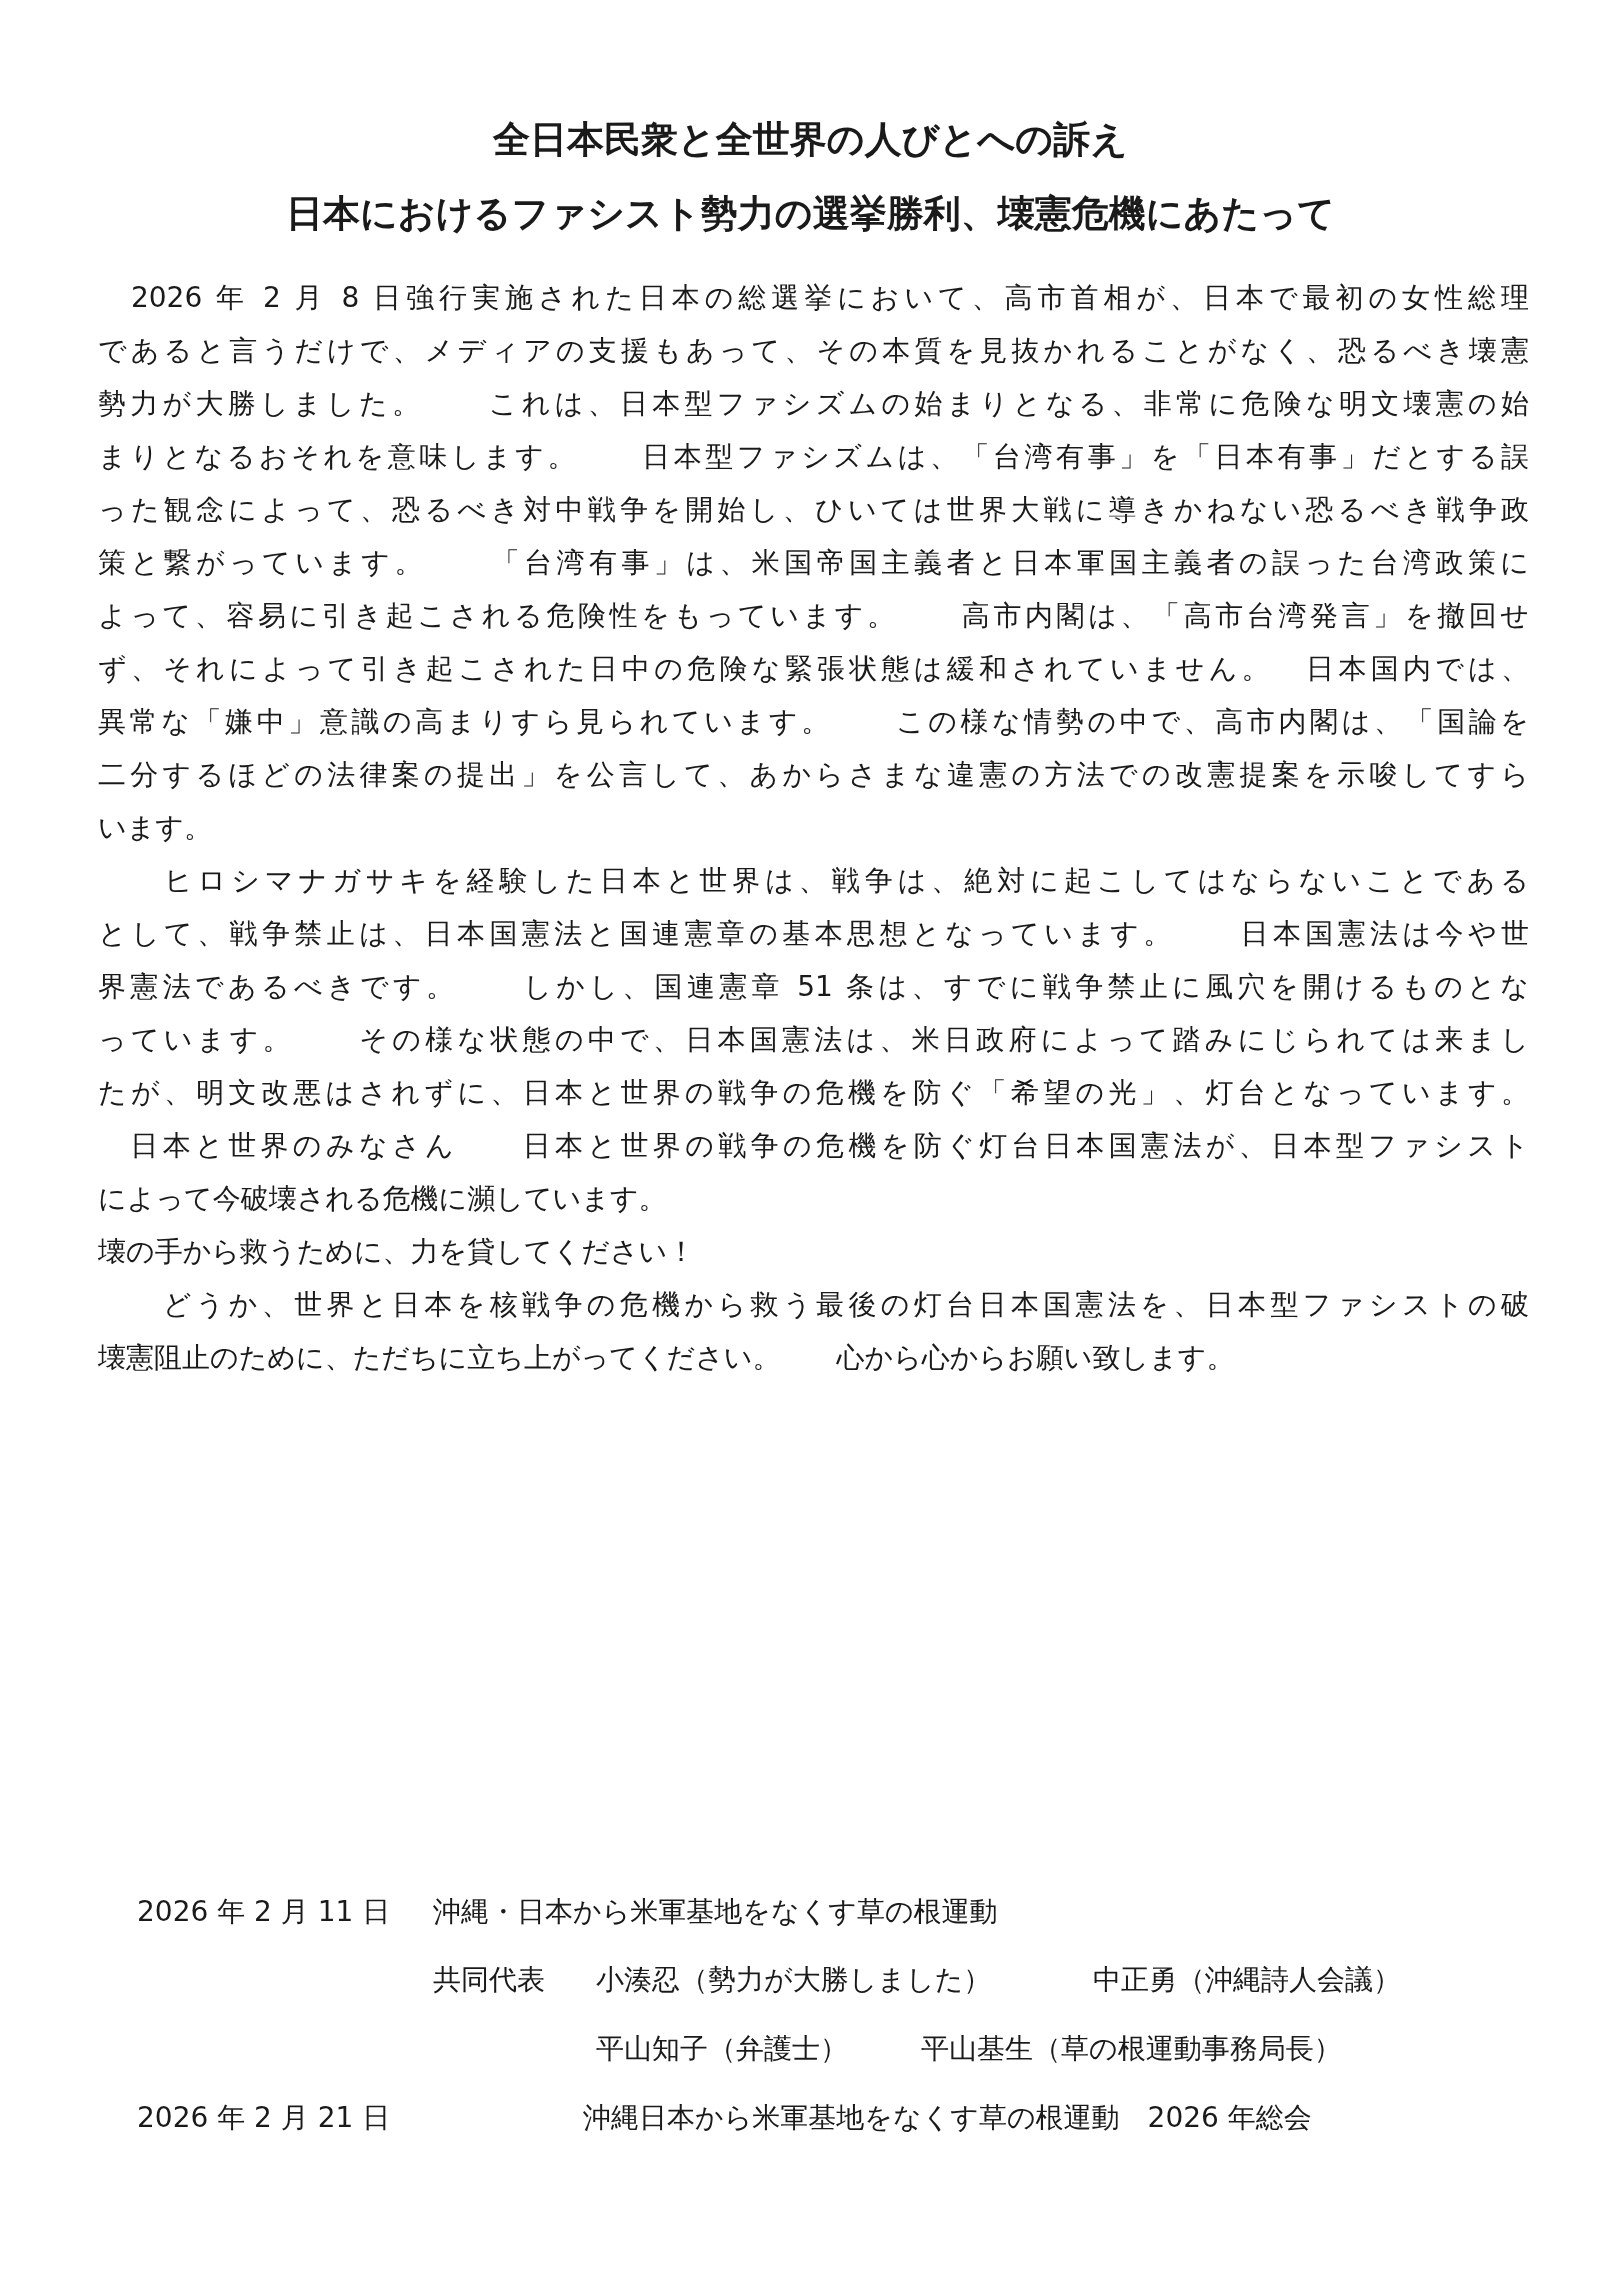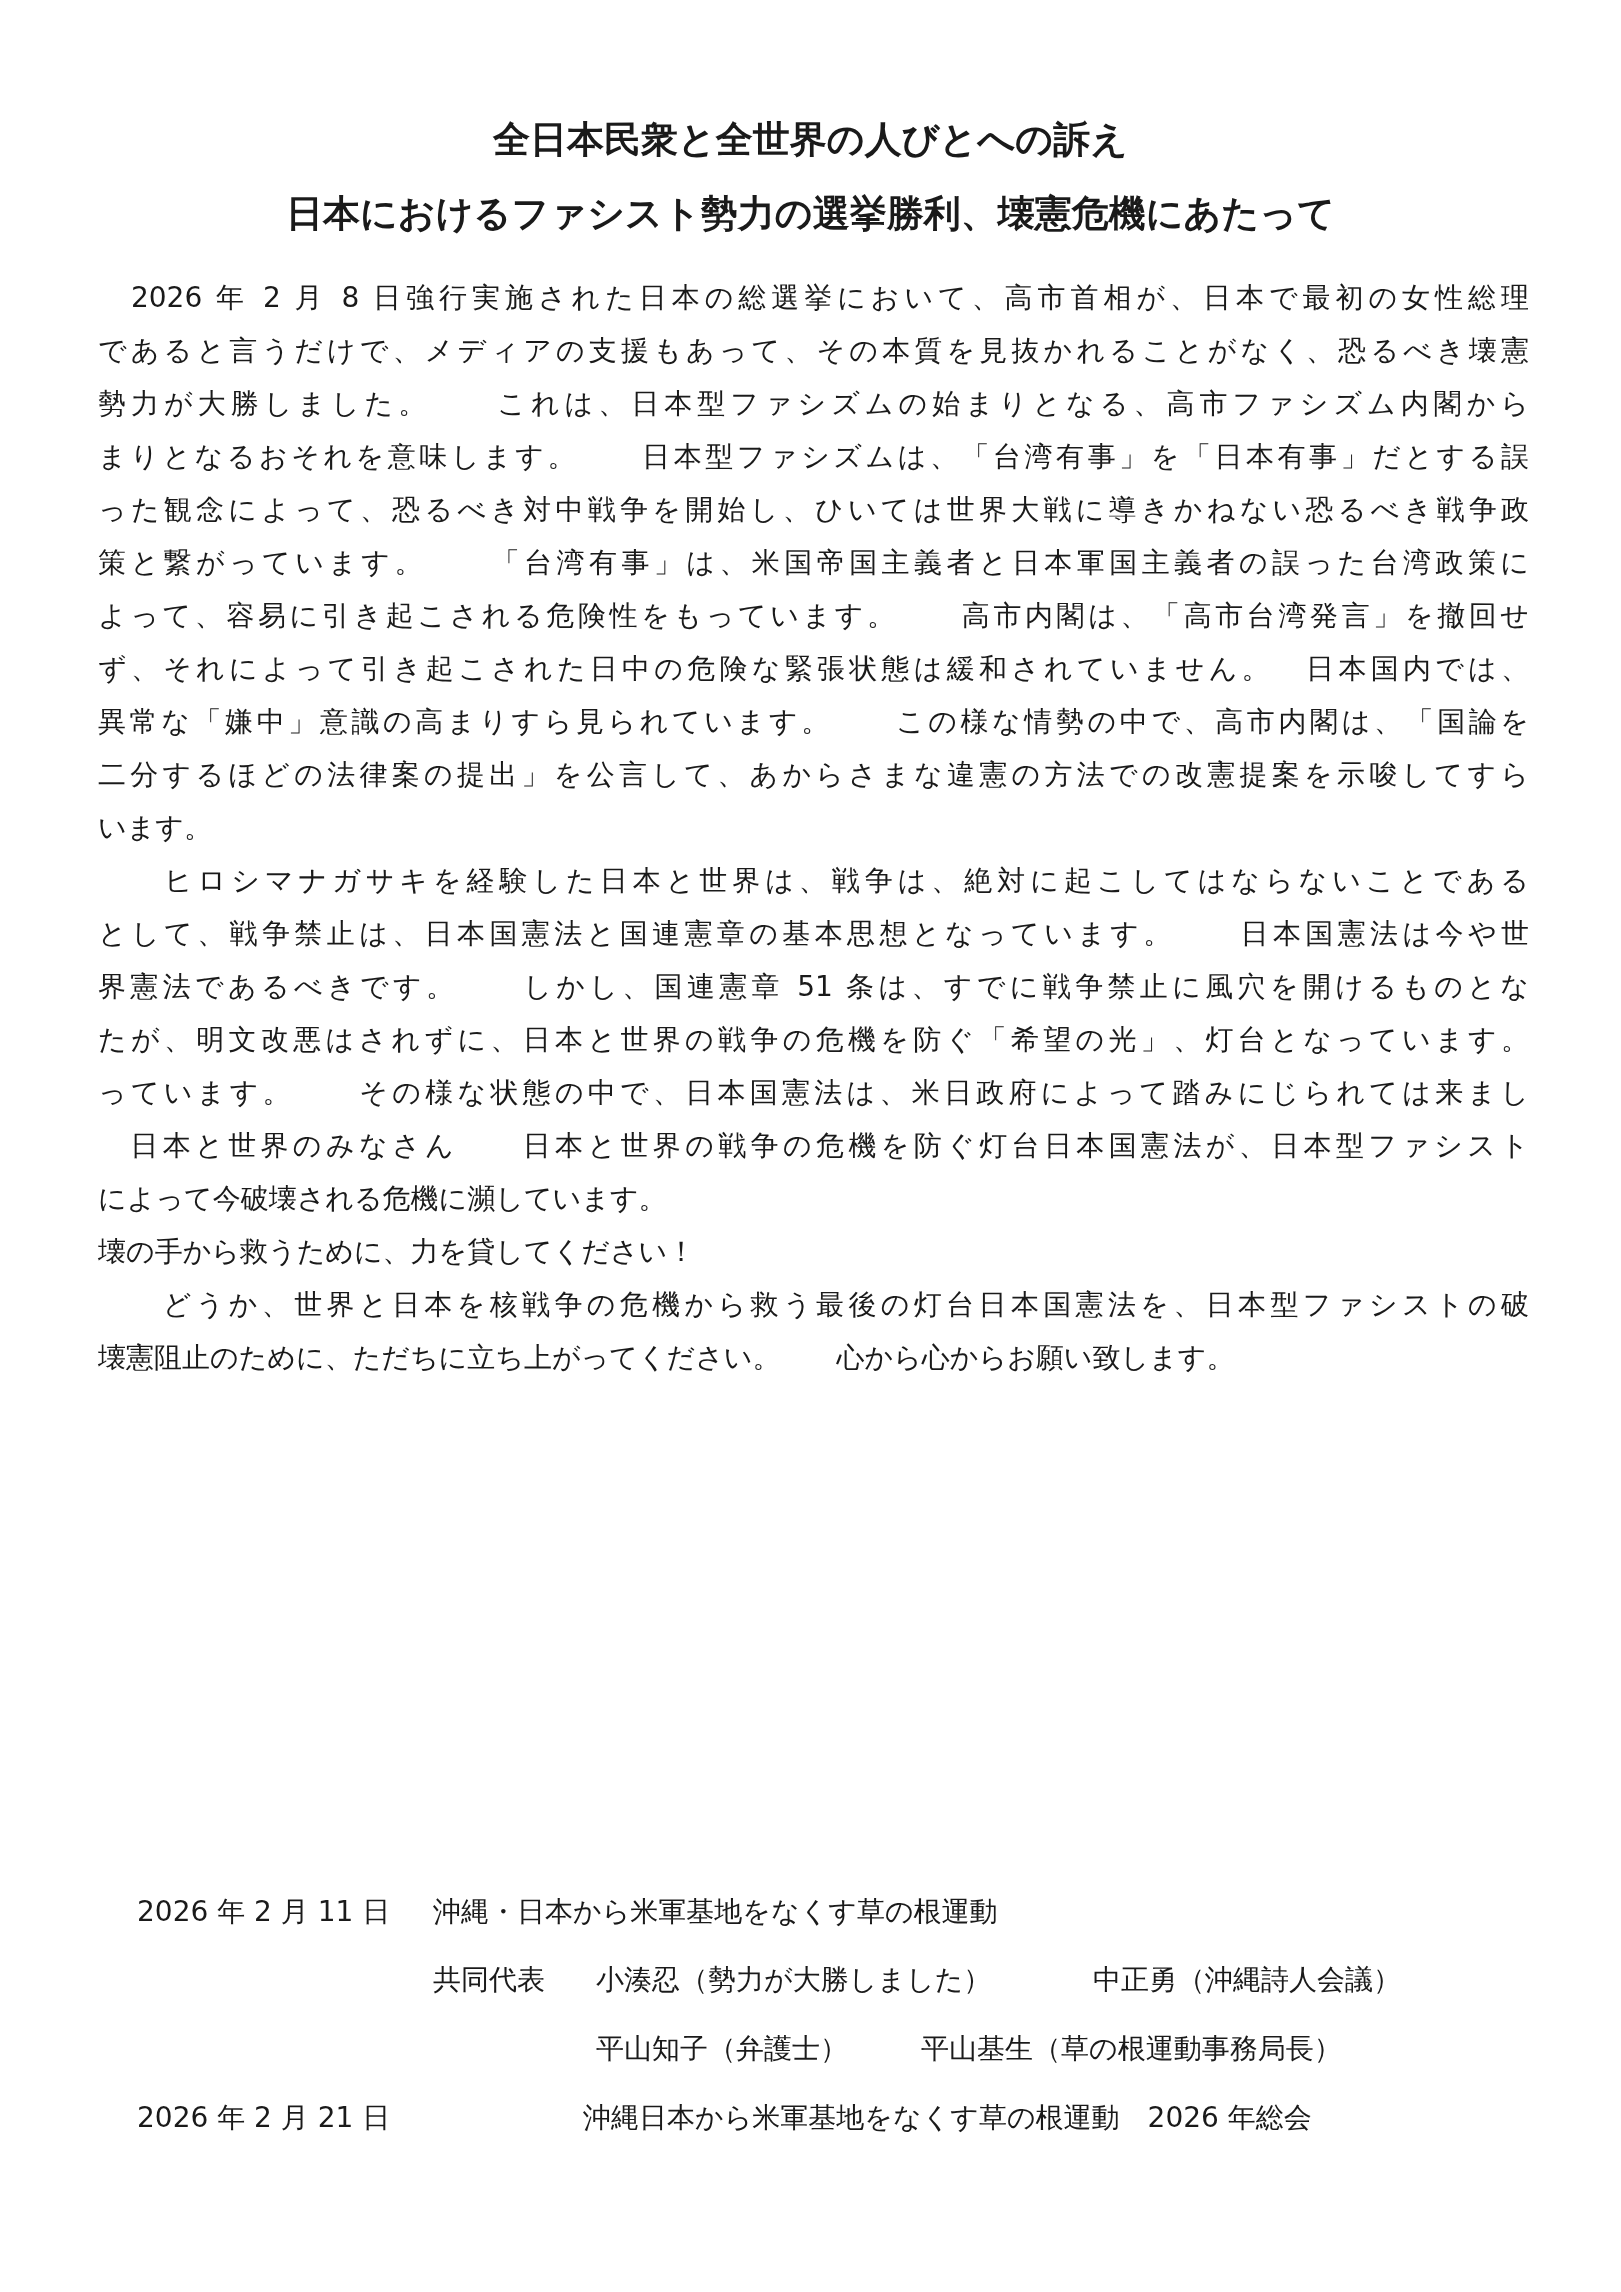--- a/index.html
+++ b/index.html
@@ -65,7 +65,7 @@
   <div class="body">
     <div class="line justify">　2026 年 2 月 8 日強行実施された日本の総選挙において、高市首相が、日本で最初の女性総理</div>
     <div class="line justify">であると言うだけで、メディアの支援もあって、その本質を見抜かれることがなく、恐るべき壊憲</div>
-    <div class="line justify">勢力が大勝しました。　　これは、日本型ファシズムの始まりとなる、高市ファシズム内閣から</div>
+    <div class="line justify">勢力が大勝しました。　　これは、日本型ファシズムの始まりとなる、非常に危険な明文壊憲の始</div>
     <div class="line justify">まりとなるおそれを意味します。　　日本型ファシズムは、「台湾有事」を「日本有事」だとする誤</div>
     <div class="line justify">った観念によって、恐るべき対中戦争を開始し、ひいては世界大戦に導きかねない恐るべき戦争政</div>
     <div class="line justify">策と繋がっています。　　「台湾有事」は、米国帝国主義者と日本軍国主義者の誤った台湾政策に</div>

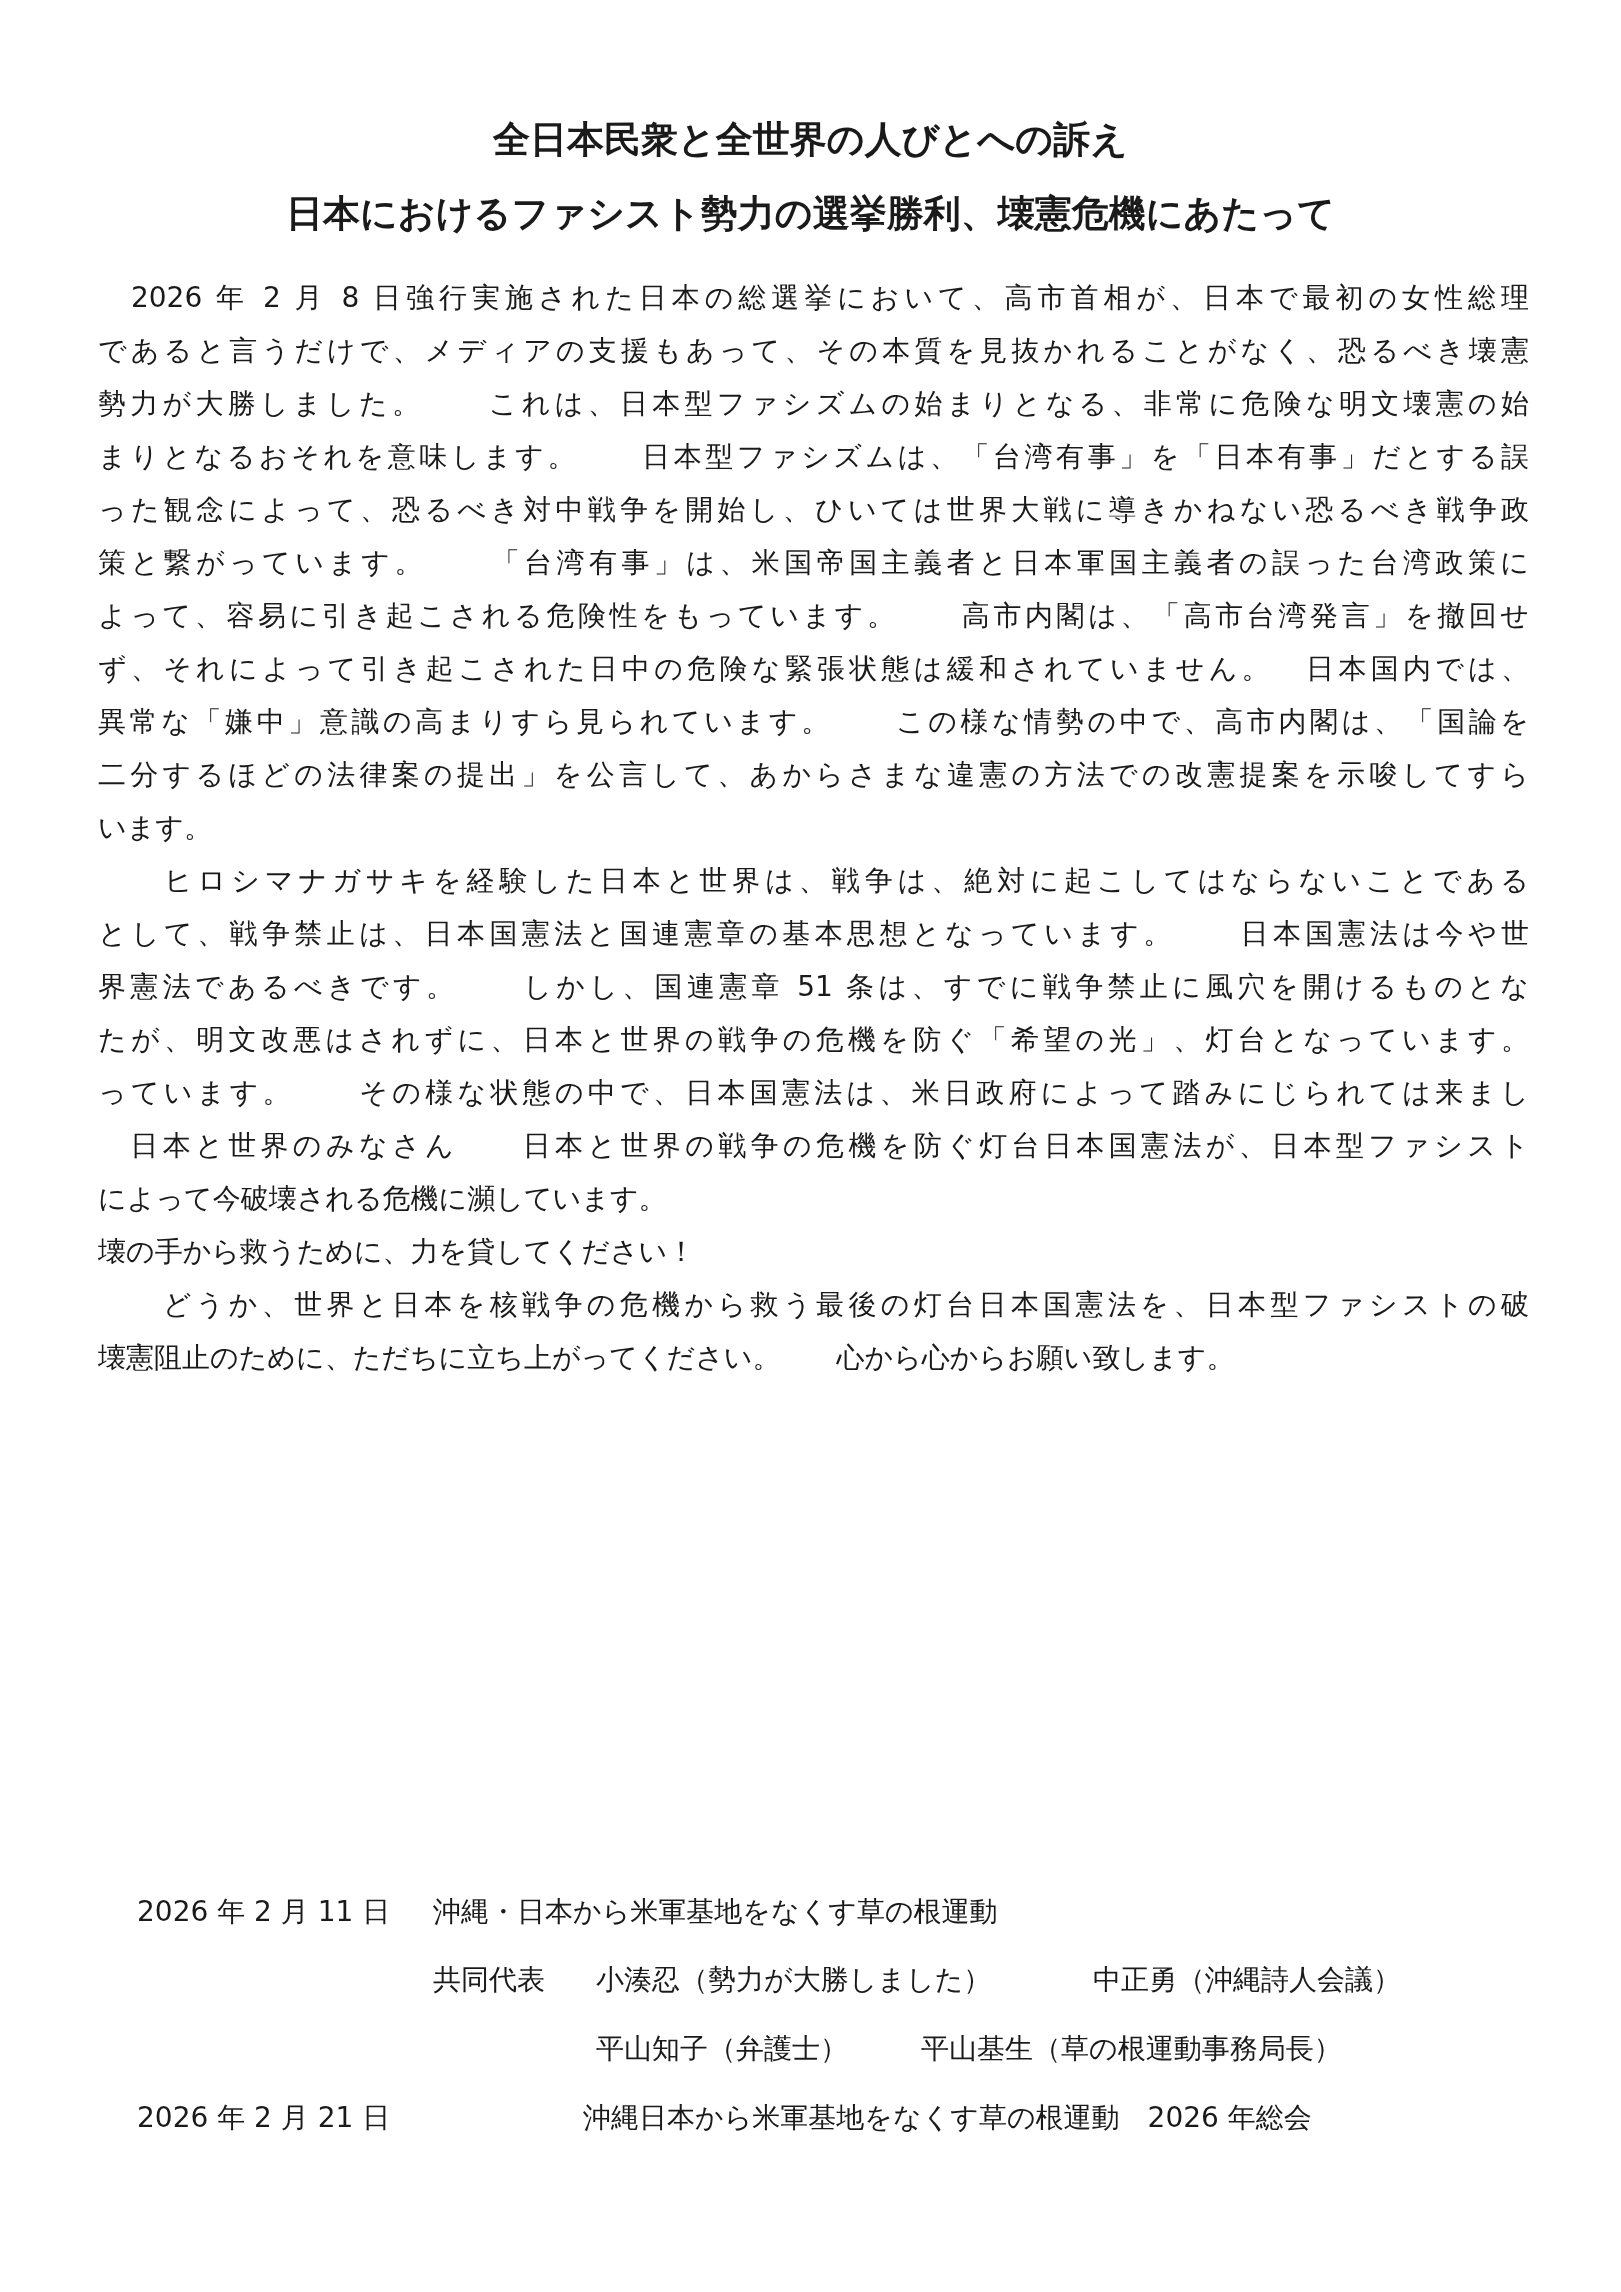--- a/index.html
+++ b/index.html
@@ -77,8 +77,8 @@
     <div class="line justify">　　ヒロシマナガサキを経験した日本と世界は、戦争は、絶対に起こしてはならないことである</div>
     <div class="line justify">として、戦争禁止は、日本国憲法と国連憲章の基本思想となっています。　　日本国憲法は今や世</div>
     <div class="line justify">界憲法であるべきです。　　しかし、国連憲章 51 条は、すでに戦争禁止に風穴を開けるものとな</div>
+    <div class="line justify">っています。　　その様な状態の中で、日本国憲法は、米日政府によって踏みにじられては来まし</div>
     <div class="line justify">たが、明文改悪はされずに、日本と世界の戦争の危機を防ぐ「希望の光」、灯台となっています。</div>
-    <div class="line justify">っています。　　その様な状態の中で、日本国憲法は、米日政府によって踏みにじられては来まし</div>
     <div class="line justify">　日本と世界のみなさん　　日本と世界の戦争の危機を防ぐ灯台日本国憲法が、日本型ファシスト</div>
     <div class="line">によって今破壊される危機に瀕しています。</div>
     <div class="line">壊の手から救うために、力を貸してください！</div>

